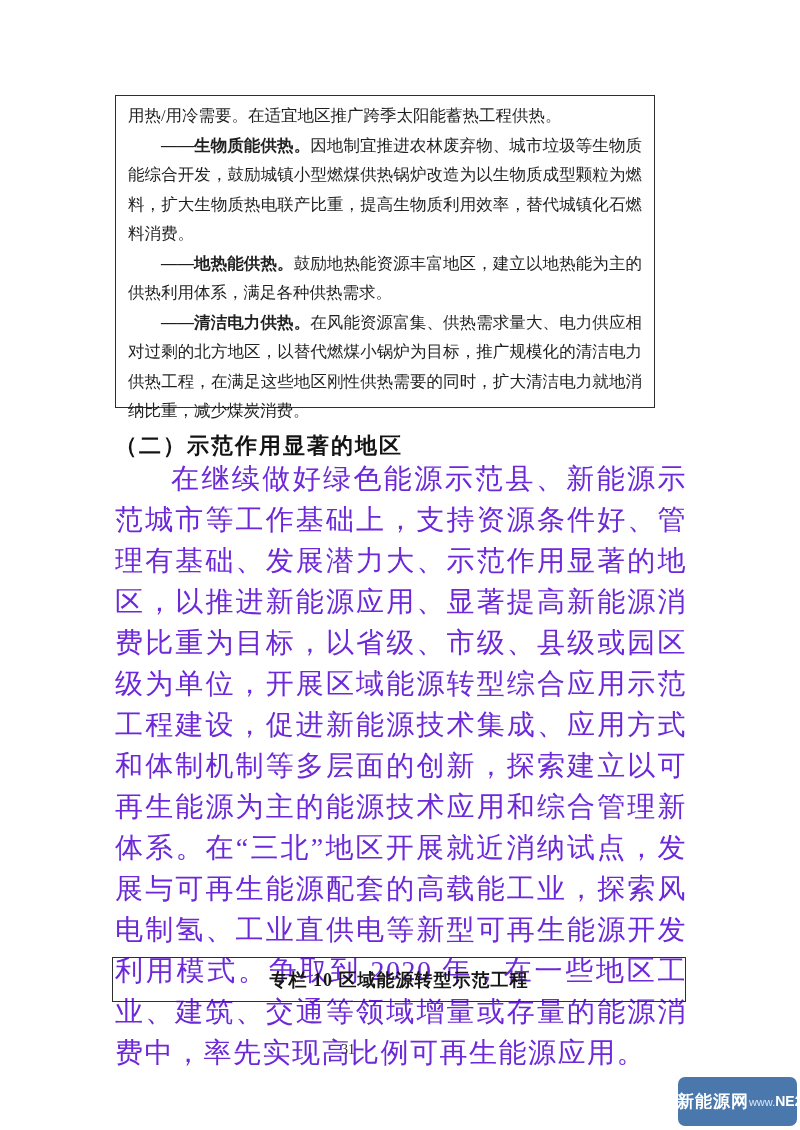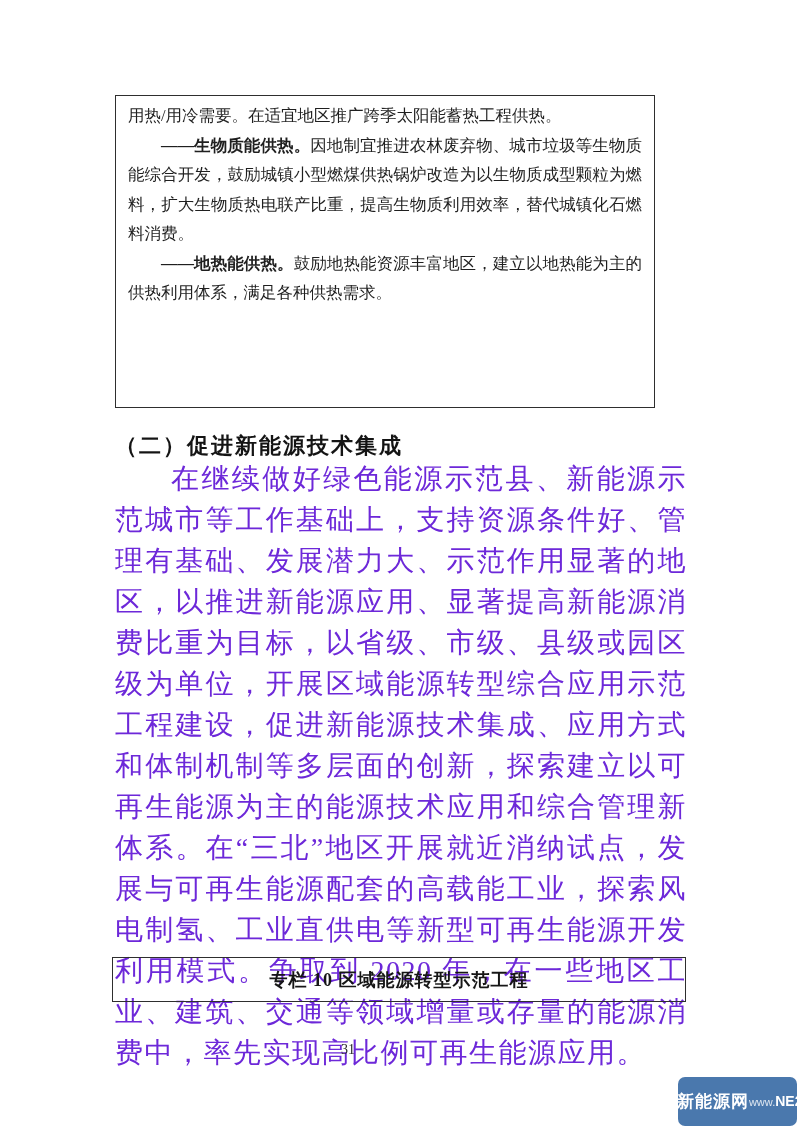--- a/index.html
+++ b/index.html
@@ -126,6 +126,7 @@
     <p class="no-indent"><span>用热/用冷需要。在适宜地区推广跨季太阳能蓄热工程供热。</span></p>
     <p><span class="lead-term">——生物质能供热。</span><span>因地制宜推进农林废弃物、城市垃圾等生物质能综合开发，鼓励城镇小型燃煤供热锅炉改造为以生物质成型颗粒为燃料，扩大生物质热电联产比重，提高生物质利用效率，替代城镇化石燃料消费。</span></p>
     <p><span class="lead-term">——地热能供热。</span><span>鼓励地热能资源丰富地区，建立以地热能为主的供热利用体系，满足各种供热需求。</span></p>
+    <p><span class="lead-term">——清洁电力供热。</span><span>在风能资源富集、供热需求量大、电力供应相对过剩的北方地区，以替代燃煤小锅炉为目标，推广规模化的清洁电力供热工程，在满足这些地区刚性供热需要的同时，扩大清洁电力就地消纳比重，减少煤炭消费。</span></p>
   </div>
 
   <h2 class="section-heading">（二）促进新能源技术集成</h2>

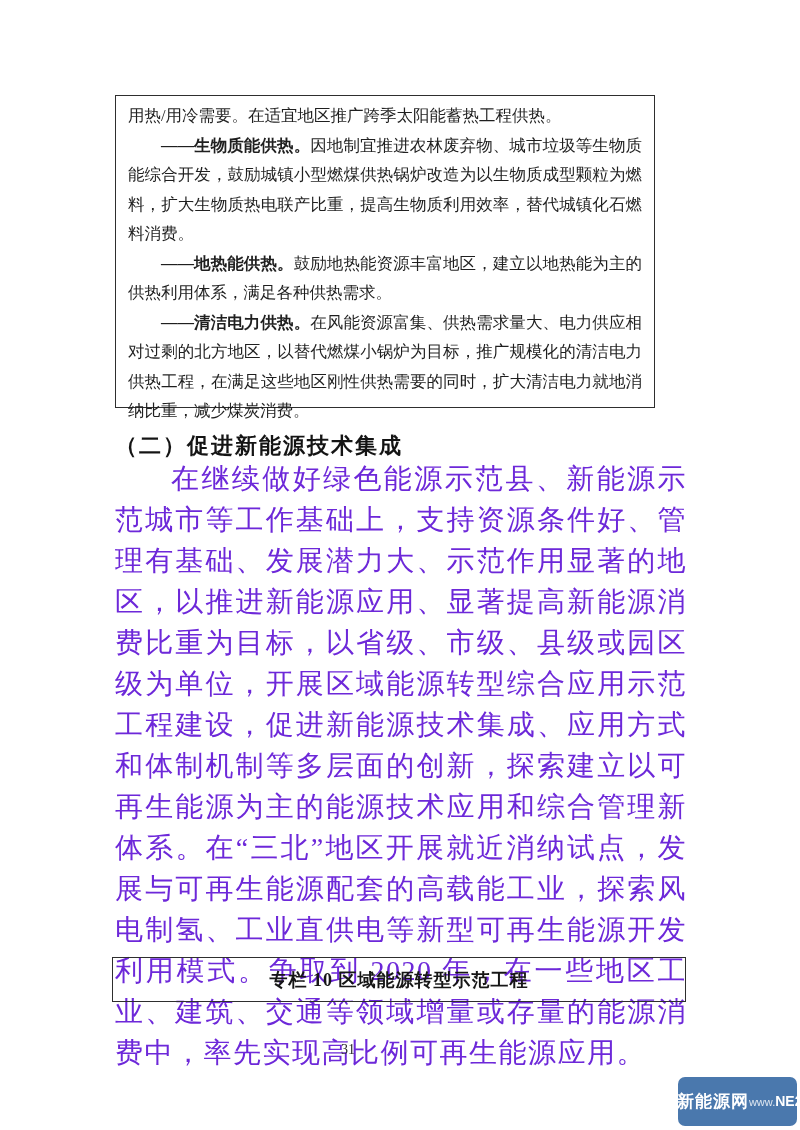--- a/index.html
+++ b/index.html
@@ -129,7 +129,7 @@
     <p><span class="lead-term">——清洁电力供热。</span><span>在风能资源富集、供热需求量大、电力供应相对过剩的北方地区，以替代燃煤小锅炉为目标，推广规模化的清洁电力供热工程，在满足这些地区刚性供热需要的同时，扩大清洁电力就地消纳比重，减少煤炭消费。</span></p>
   </div>
 
-  <h2 class="section-heading">（二）促进新能源技术集成</h2>
+  <h2 class="section-heading">（二）示范作用显著的地区</h2>
 
   <p class="body-paragraph">在继续做好绿色能源示范县、新能源示范城市等工作基础上，支持资源条件好、管理有基础、发展潜力大、示范作用显著的地区，以推进新能源应用、显著提高新能源消费比重为目标，以省级、市级、县级或园区级为单位，开展区域能源转型综合应用示范工程建设，促进新能源技术集成、应用方式和体制机制等多层面的创新，探索建立以可再生能源为主的能源技术应用和综合管理新体系。在“三北”地区开展就近消纳试点，发展与可再生能源配套的高载能工业，探索风电制氢、工业直供电等新型可再生能源开发利用模式。争取到 2020 年，在一些地区工业、建筑、交通等领域增量或存量的能源消费中，率先实现高比例可再生能源应用。</p>
 

